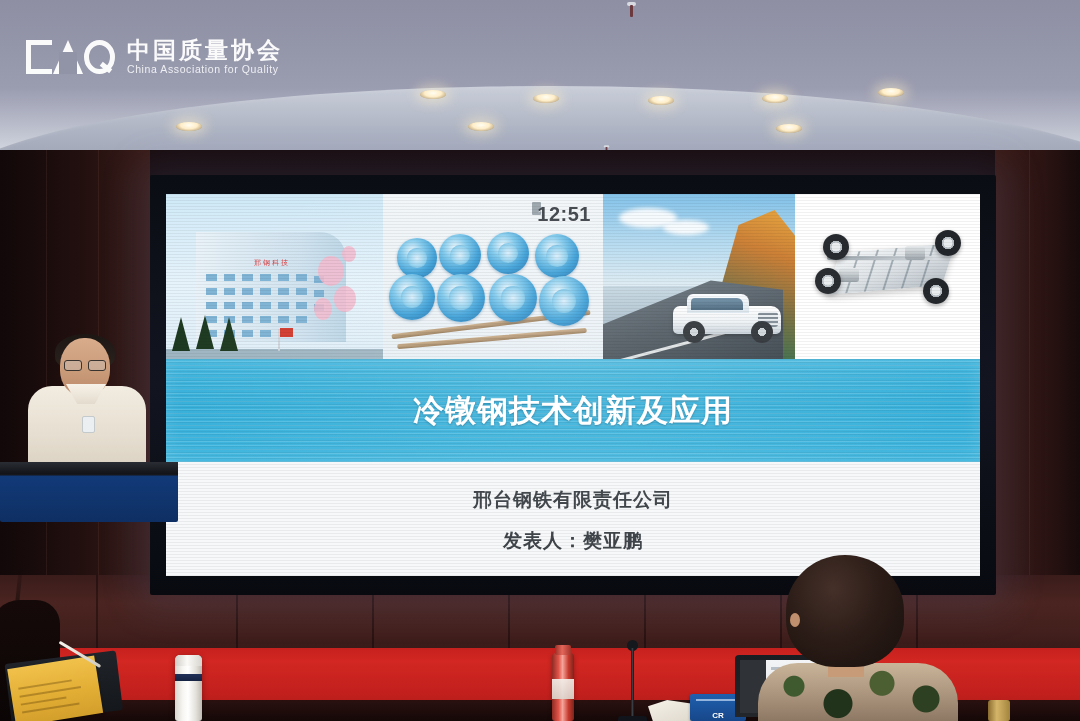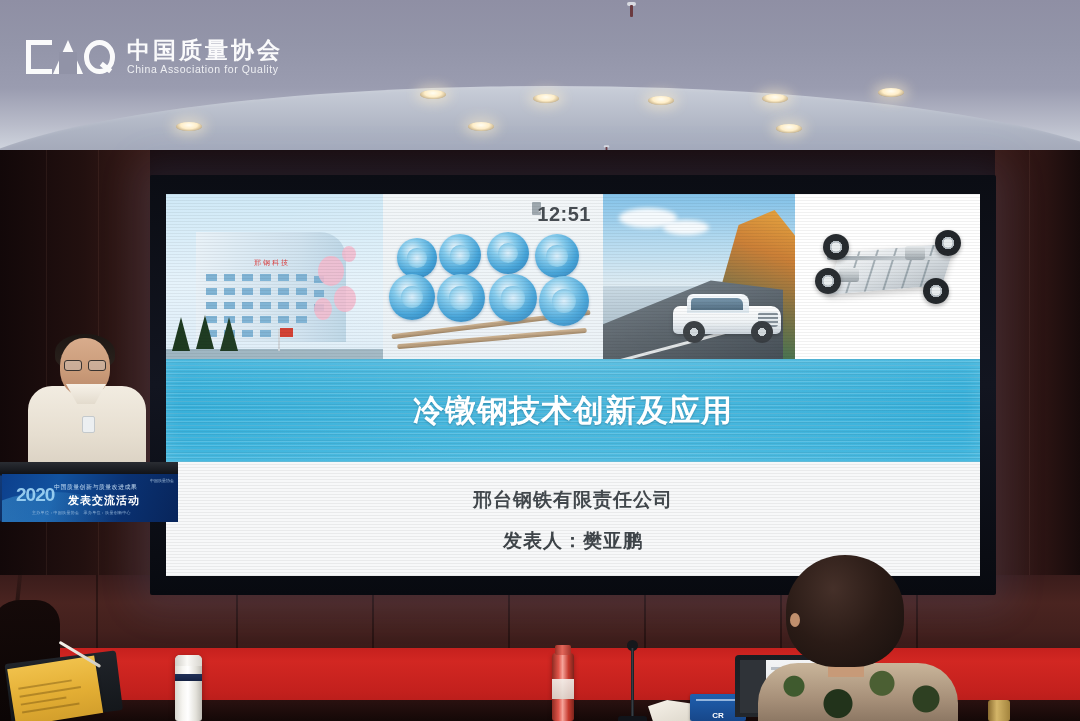--- a/index.html
+++ b/index.html
@@ -517,14 +517,6 @@
 
   <div class="podium">
     <div class="podium-top"></div>
-    <div class="podium-banner">
-      <div class="pb-swoosh"></div>
-      <div class="pb-year">2020</div>
-      <div class="pb-top">中国质量创新与质量改进成果</div>
-      <div class="pb-main">发表交流活动</div>
-      <div class="pb-sub">主办单位：中国质量协会　承办单位：质量创新中心</div>
-      <div class="pb-logo">中国质量协会</div>
-    </div>
   </div>
 
   <div class="stagefloor"></div>

